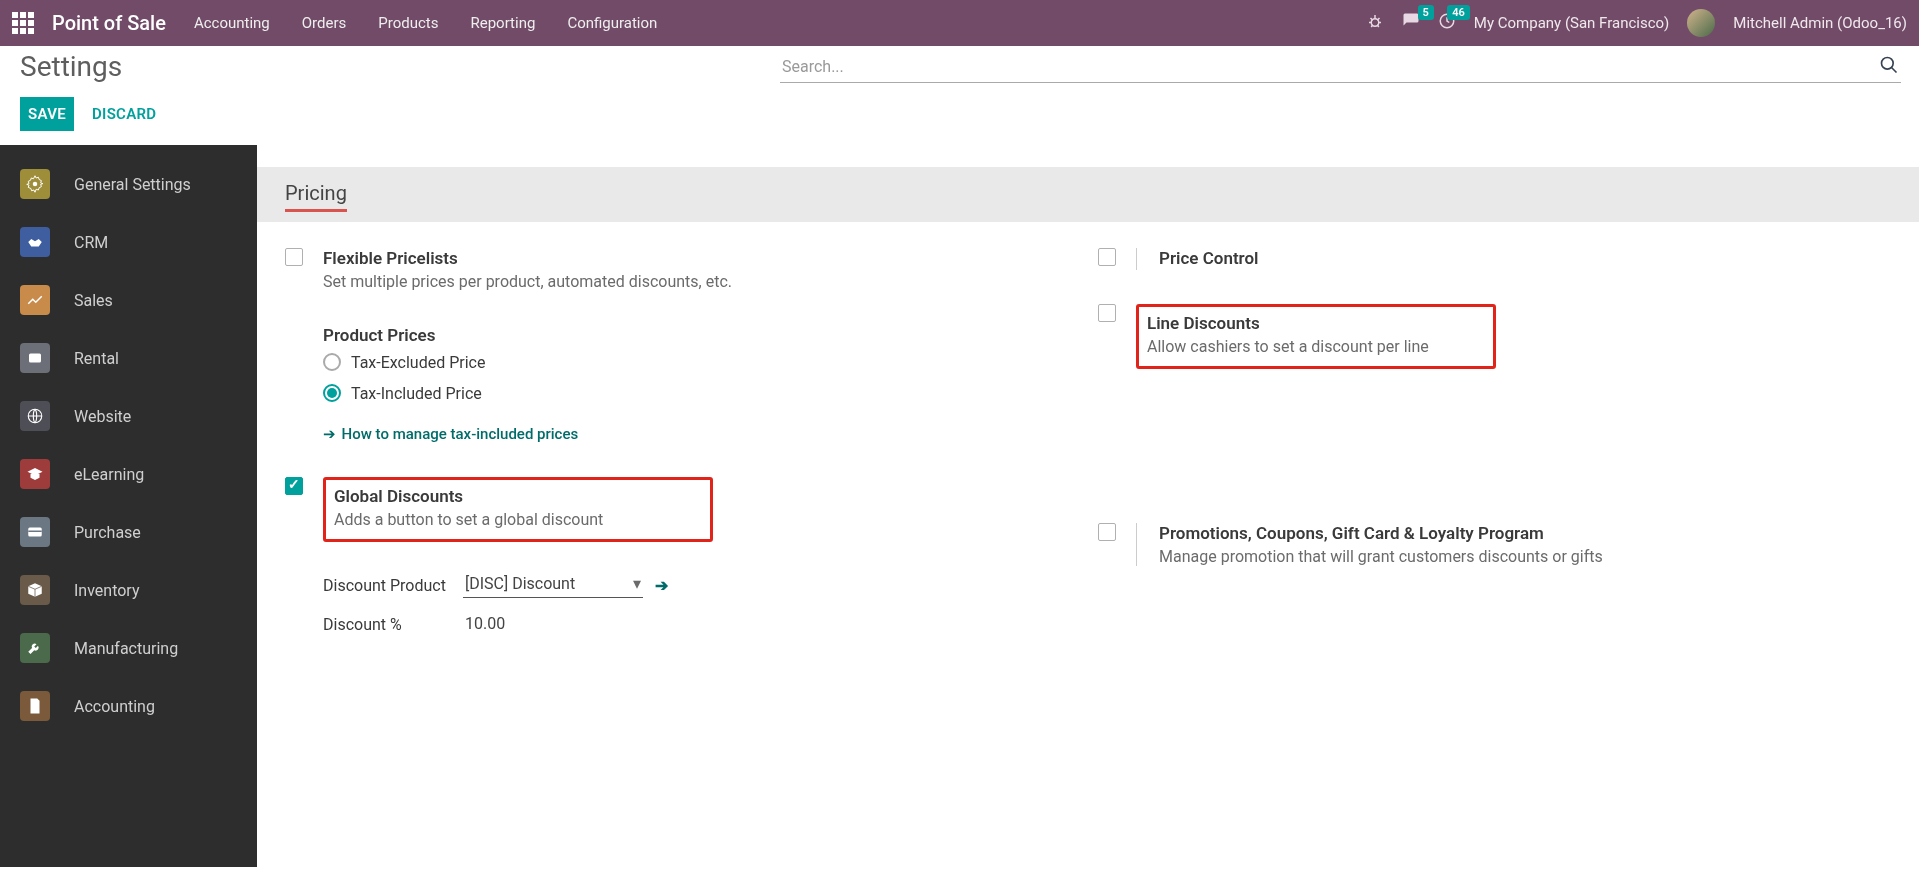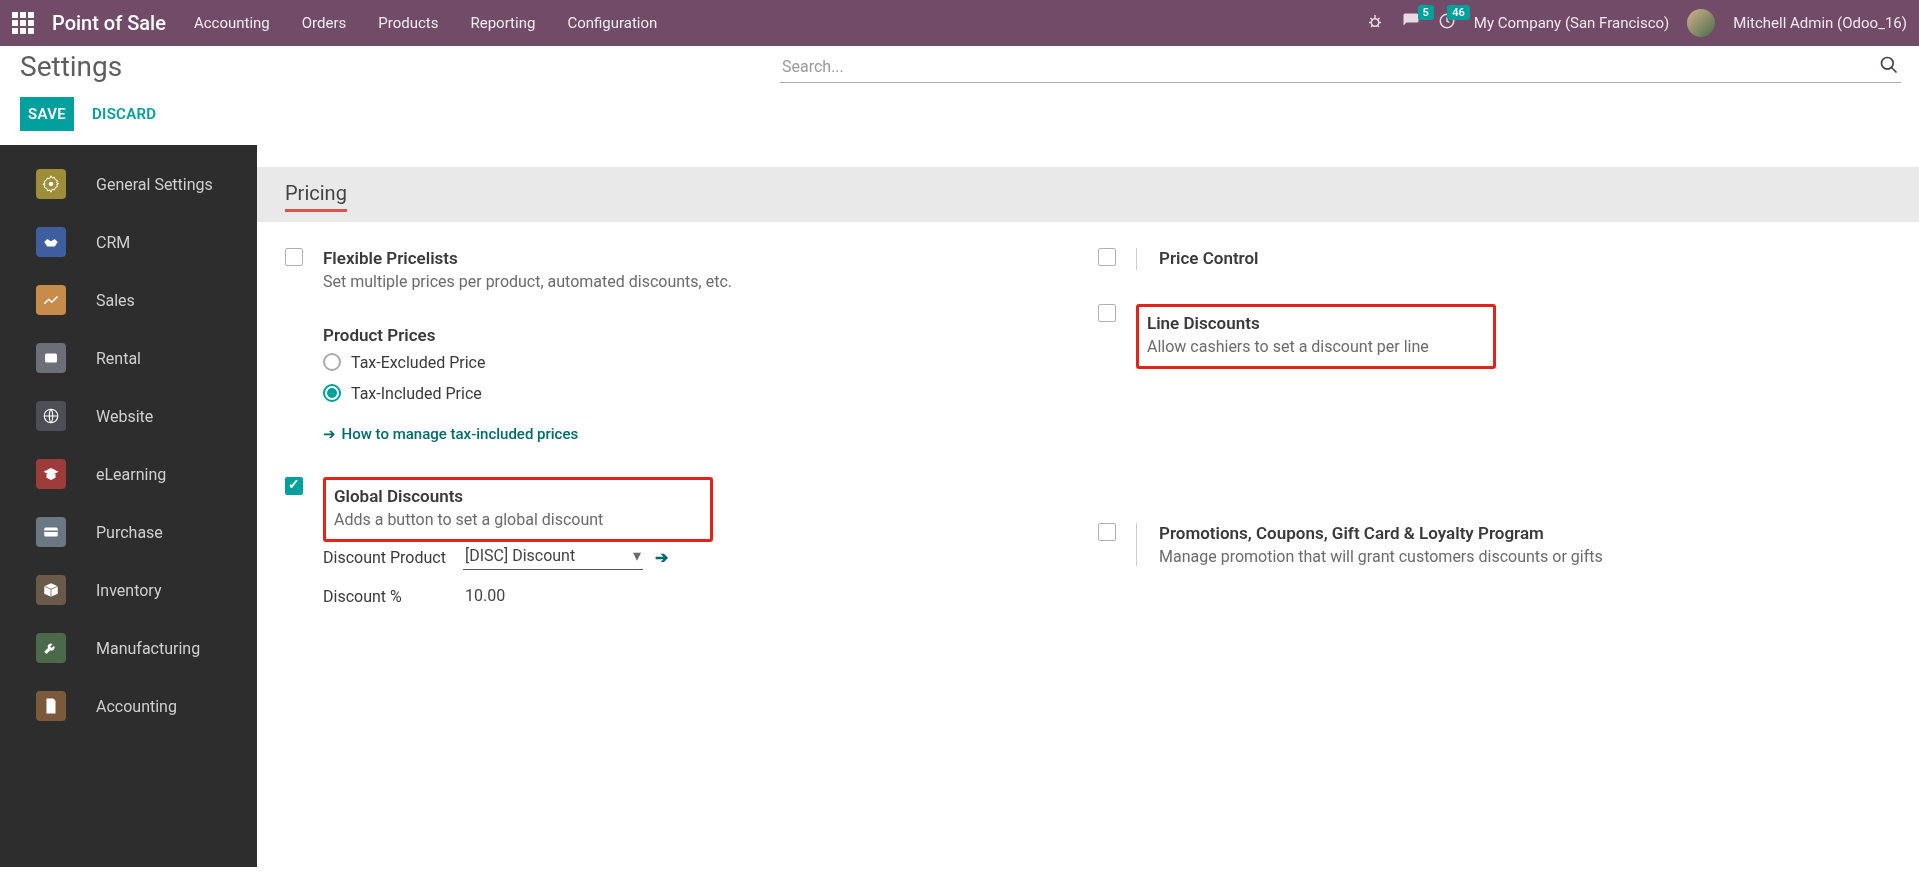--- a/index.html
+++ b/index.html
@@ -34,7 +34,7 @@
 .sidebar::-webkit-scrollbar { width: 10px; }
 .sidebar::-webkit-scrollbar-track { background: #f0f0f0; }
 .sidebar::-webkit-scrollbar-thumb { background: #bfbfbf; border-radius: 5px; }
-.side-item { display: flex; align-items: center; gap: 30px; padding: 14px 36px; color: #cfcfcf; font-size: 16px; cursor: pointer; }
+.side-item { display: flex; align-items: center; gap: 24px; padding: 14px 20px; color: #cfcfcf; font-size: 16px; cursor: pointer; }
 .side-icon { width: 30px; height: 30px; border-radius: 4px; display: flex; align-items: center; justify-content: center; color: #fff; flex-shrink: 0; }
 
 .content { flex: 1; background: #fff; overflow-y: auto; position: relative; }

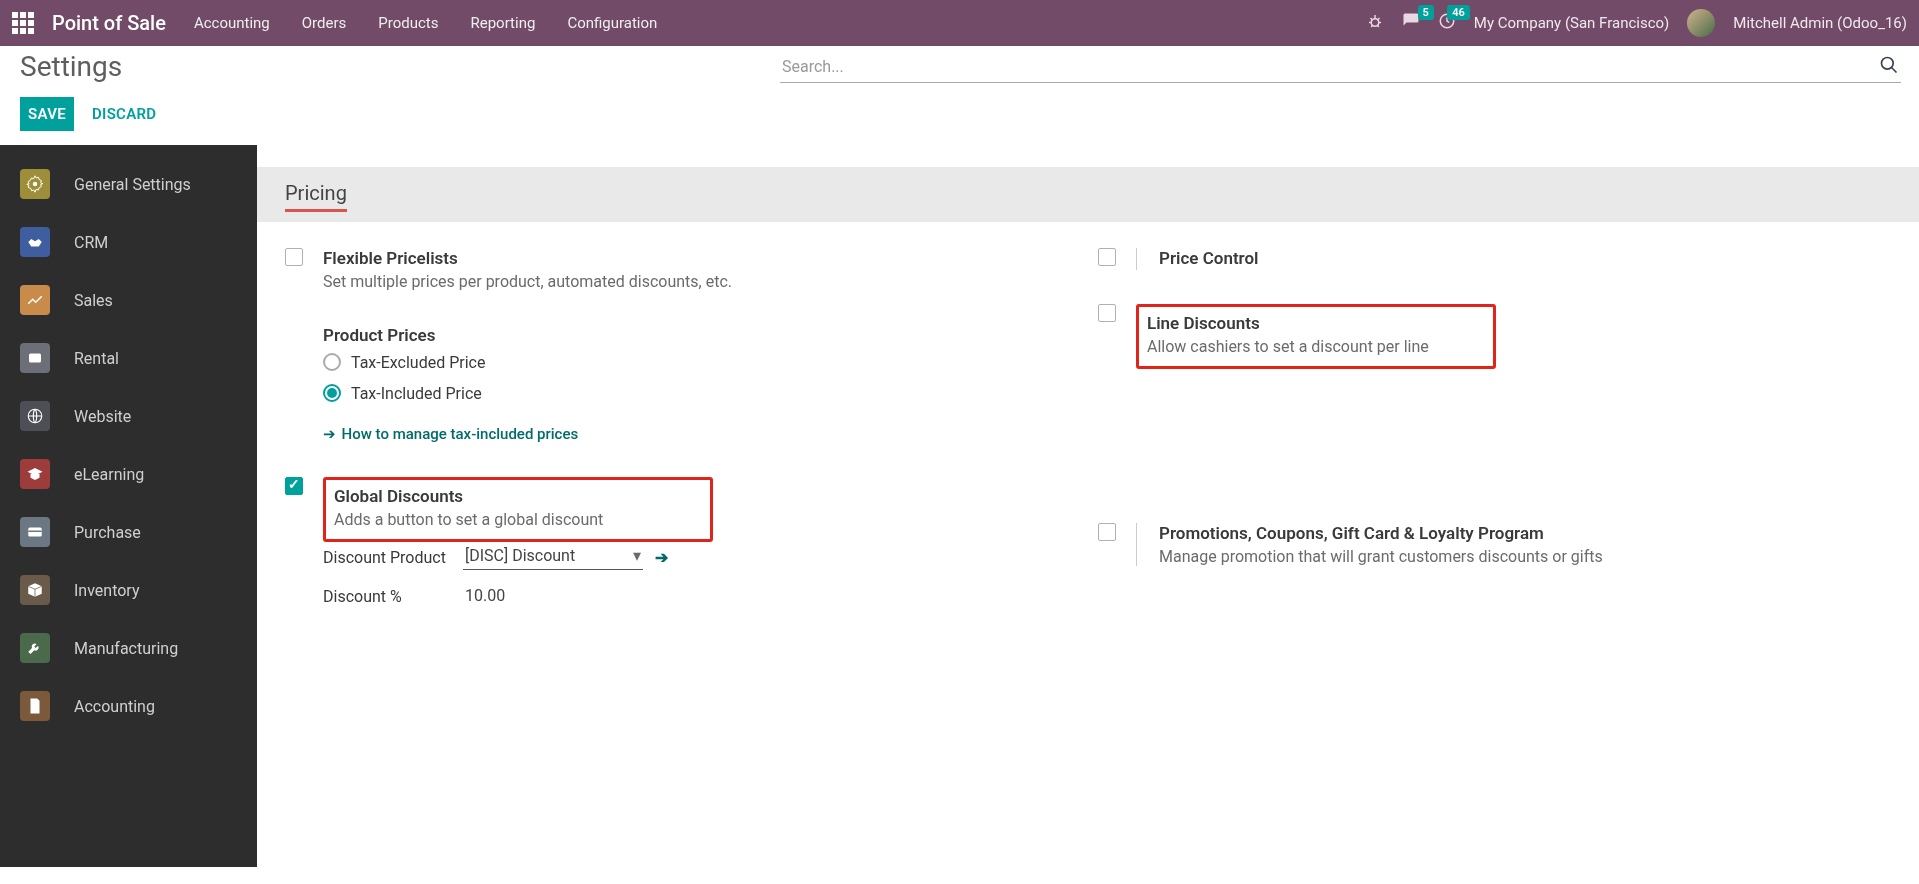--- a/index.html
+++ b/index.html
@@ -259,7 +259,7 @@
               <div class="setting-title">Global Discounts</div>
               <div class="setting-desc">Adds a button to set a global discount</div>
             </div>
-            <div class="form-row" style="margin-top:2px">
+            <div class="form-row" style="margin-top:30px">
               <div class="form-label">Discount Product</div>
               <span class="select-like">
                 <span>[DISC] Discount</span>

